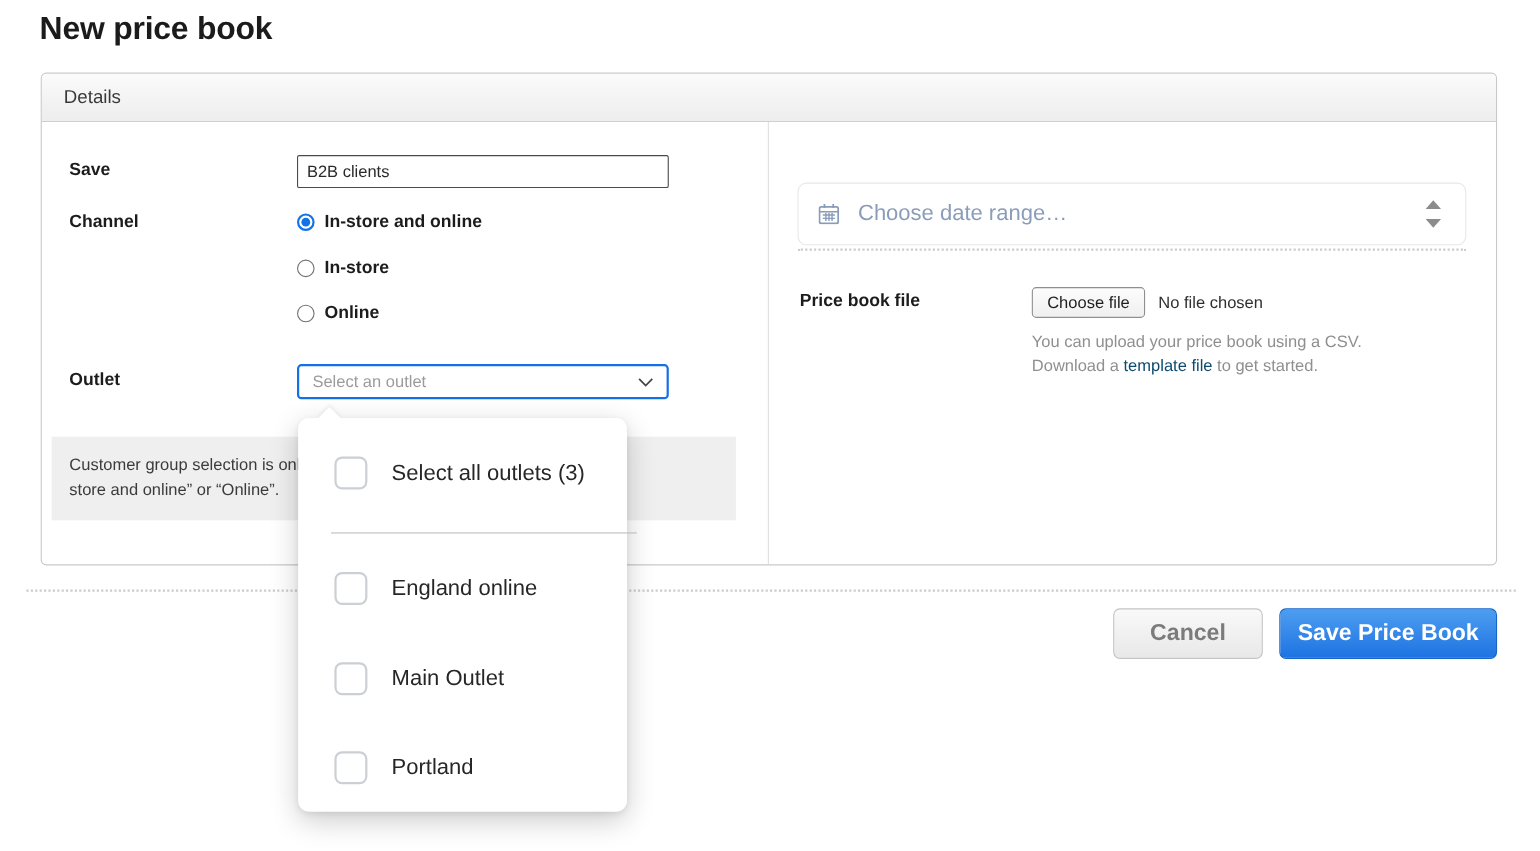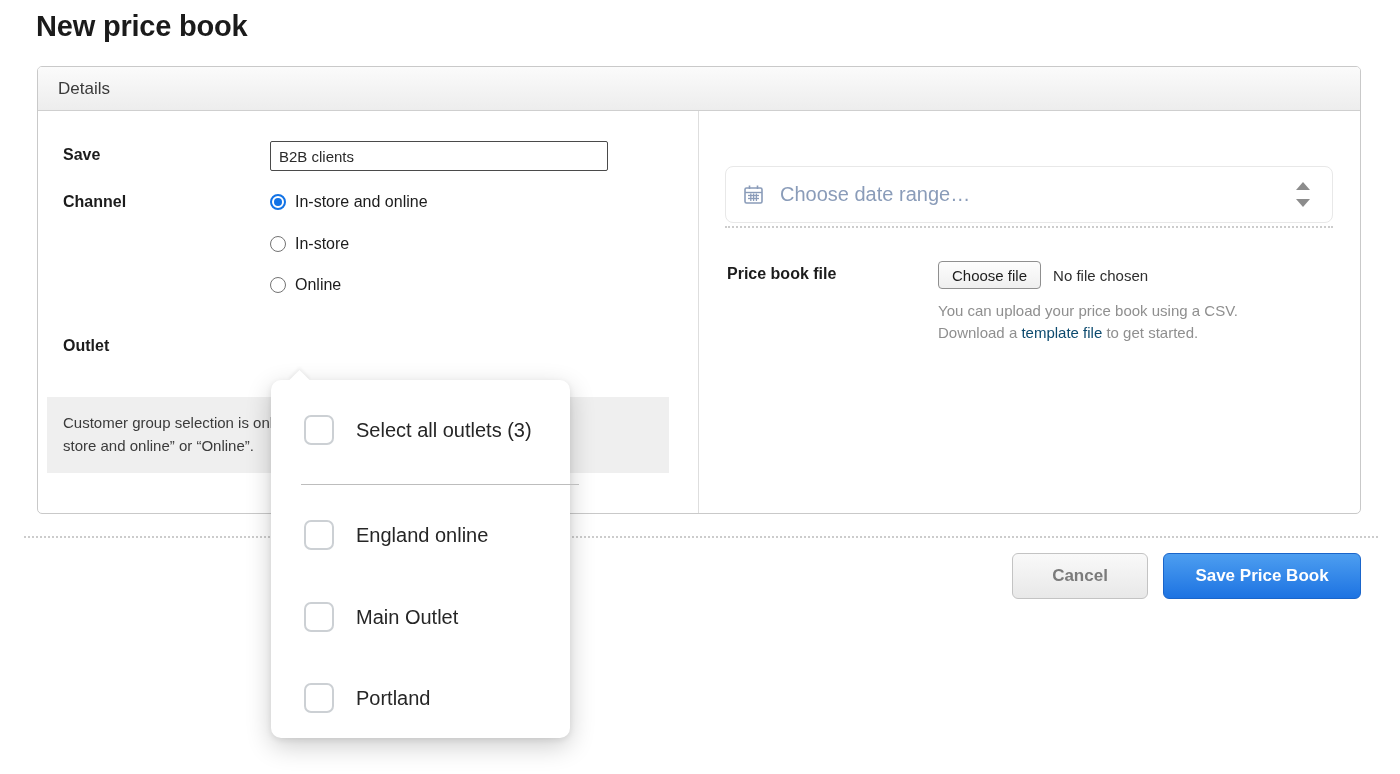--- a/index.html
+++ b/index.html
@@ -21,7 +21,7 @@
   .radio { width:16px; height:16px; border-radius:50%; border:1.5px solid #737373; background:#fff; position:relative; flex:0 0 auto; }
   .radio.selected { border:2px solid #1273e6; }
   .radio.selected::after { content:""; position:absolute; left:50%; top:50%; width:8px; height:8px; margin:-4px 0 0 -4px; border-radius:50%; background:#1273e6; }
-  .radio-label { font-size:16px; font-weight:400; color:#1c1c1c;text-align:right; }
+  .radio-label { font-size:16px; font-weight:700; color:#1c1c1c;text-align:right; }
 
   .select-box { position:absolute; left:270px; top:331px; width:338px; height:32px; border:2px solid #1470e6; border-radius:4px; background:#fff; display:flex; align-items:center; justify-content:space-between; padding:0 12px; cursor:pointer; }
   .select-placeholder { font-size:15px; color:#9b9b9b; }

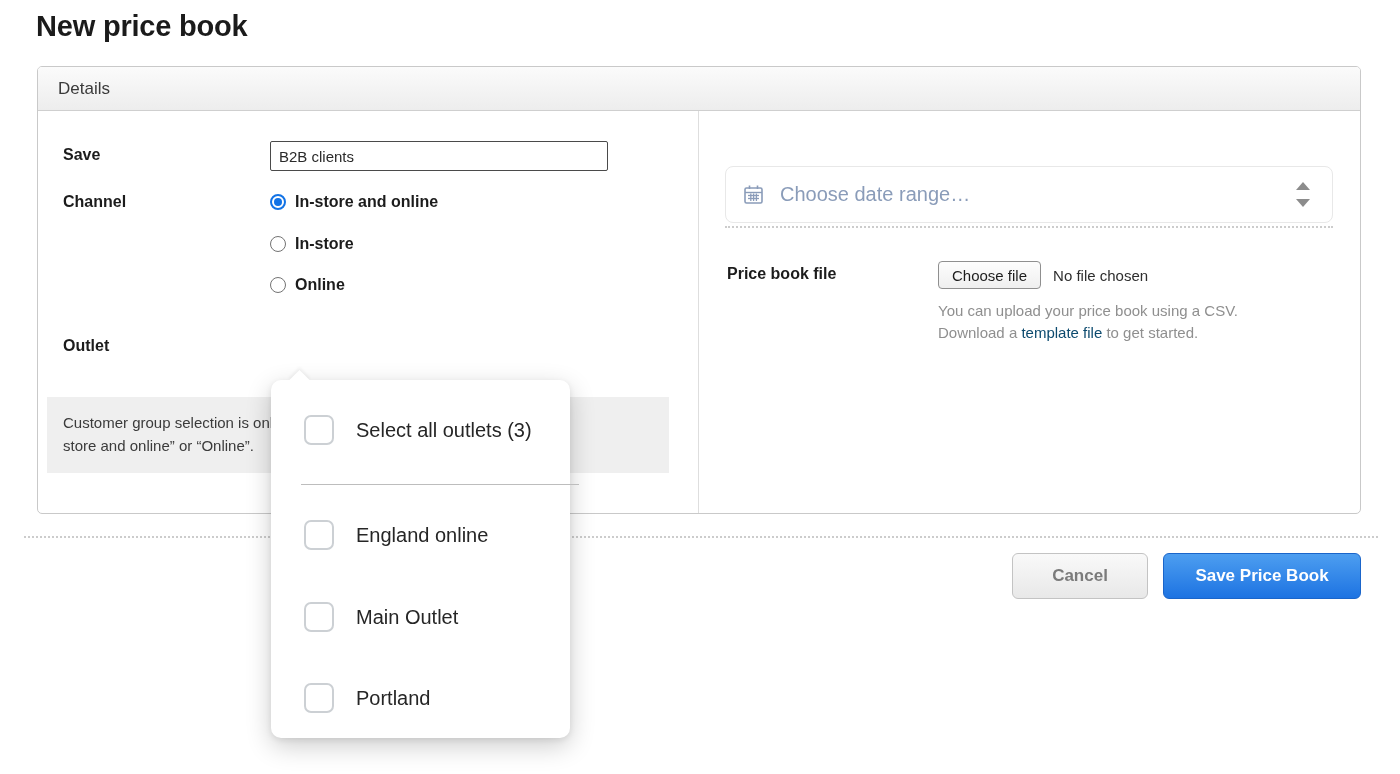--- a/index.html
+++ b/index.html
@@ -88,6 +88,12 @@
   </div>
 
   <div class="field-label" style="left:63px; top:337px;">Outlet</div>
+  <div class="select-box">
+    <span class="select-placeholder">Select an outlet</span>
+    <svg width="14" height="9" viewBox="0 0 14 9">
+        <polyline points="1,1.5 7,7.5 13,1.5" fill="none" stroke="#444" stroke-width="1.6"></polyline>
+      </svg>
+  </div>
 
   <div class="info-box">
     <div>Customer group selection is only available when the channel selected is “In-</div>

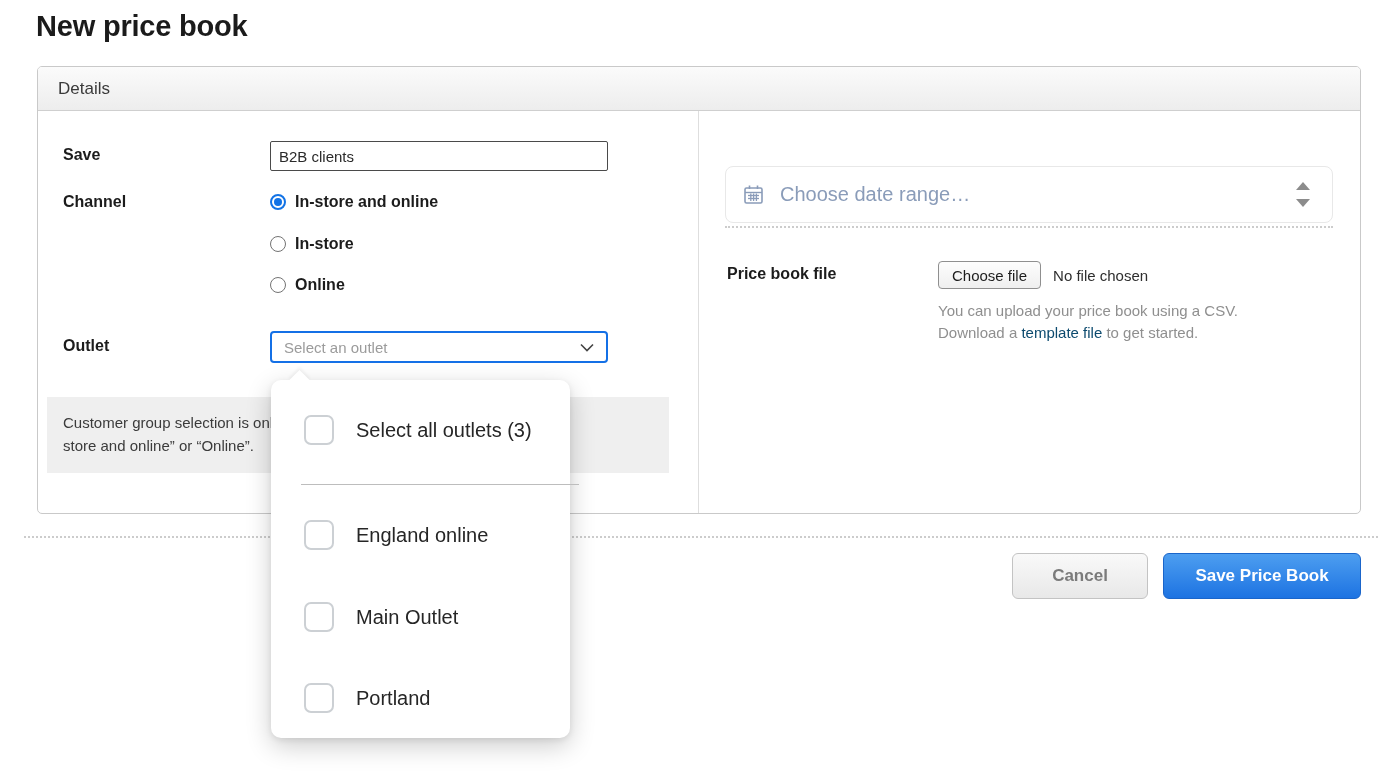--- a/index.html
+++ b/index.html
@@ -44,7 +44,7 @@
   .file-help { position:absolute; left:938px; top:300px; width:360px; font-size:15px; color:#8f8f8f; line-height:22px; }
   .file-help a { color:#0c4a6e; text-decoration:none; cursor:pointer; }
 
-  .btn { position:absolute; top:553px; height:46px; border-radius:6px; font-family:"Liberation Sans",sans-serif; font-size:17px; font-weight:700; cursor:pointer; }
+  .btn { position:absolute; top:553px; height:46px; border-radius:6px; font-family:"Liberation Sans",sans-serif; font-size:21px; font-weight:700; cursor:pointer; }
   .btn-cancel { left:1012px; width:136px; background:linear-gradient(#f9f9f9,#e8e8e8); border:1px solid #c3c3c3; color:#7b7b7b; }
   .btn-save { left:1163px; width:198px; background:linear-gradient(#4d9ef0,#1d73e2); border:1px solid #1a65ca; color:#ffffff; }
 

